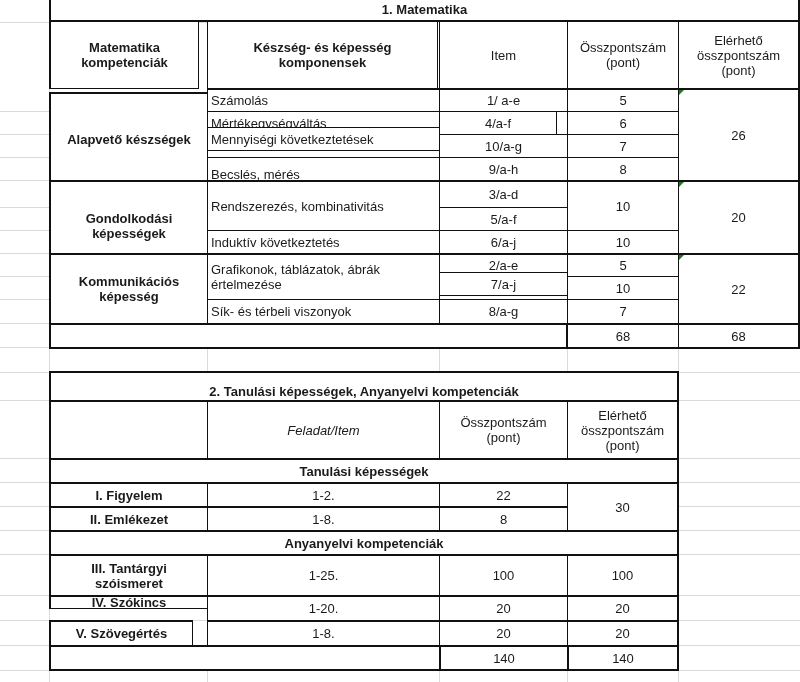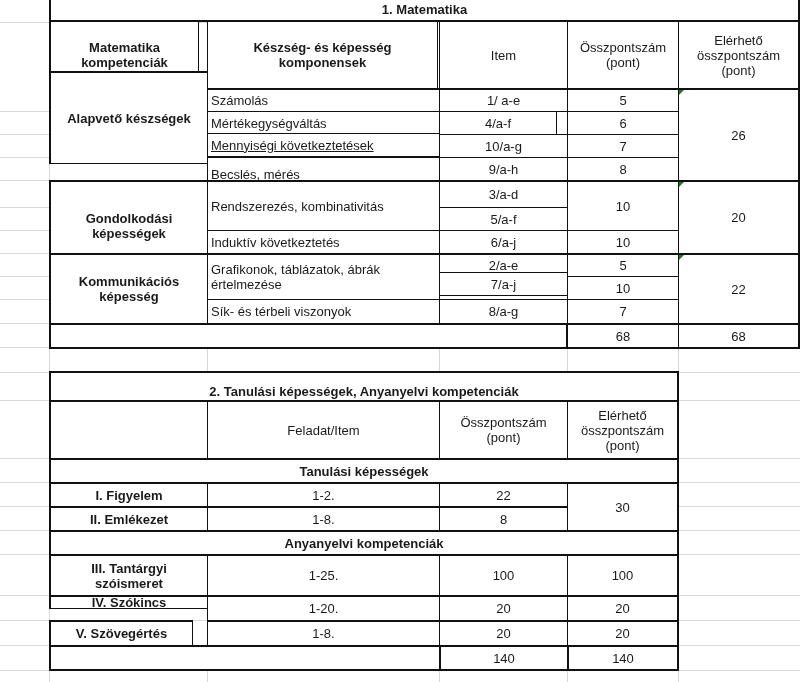--- a/index.html
+++ b/index.html
@@ -76,7 +76,7 @@
   <div class="cell" style="left:567px;top:21px;width:112px;height:68px;padding:0 4px;">Összpontszám (pont)</div>
   <div class="cell tk-r" style="left:678px;top:21px;width:122px;height:68px;padding:0 6px;">Elérhető összpontszám (pont)</div>
 
-  <div class="cell b tk-l tk-t" style="left:49px;top:71px;width:159px;height:93px;">Alapvető készségek</div>
+  <div class="cell b tk-l tk-t" style="left:49px;top:92px;width:159px;height:93px;">Alapvető készségek</div>
   <div class="cell left tk-t" style="left:207px;top:88px;width:233px;height:24px;">Számolás</div>
   <div class="cell left" style="left:207px;top:111px;width:233px;height:24px;">Mértékegységváltás</div>
   <div class="cell left" style="left:207px;top:133px;width:233px;height:24px;text-decoration:underline;">Mennyiségi következtetések</div>

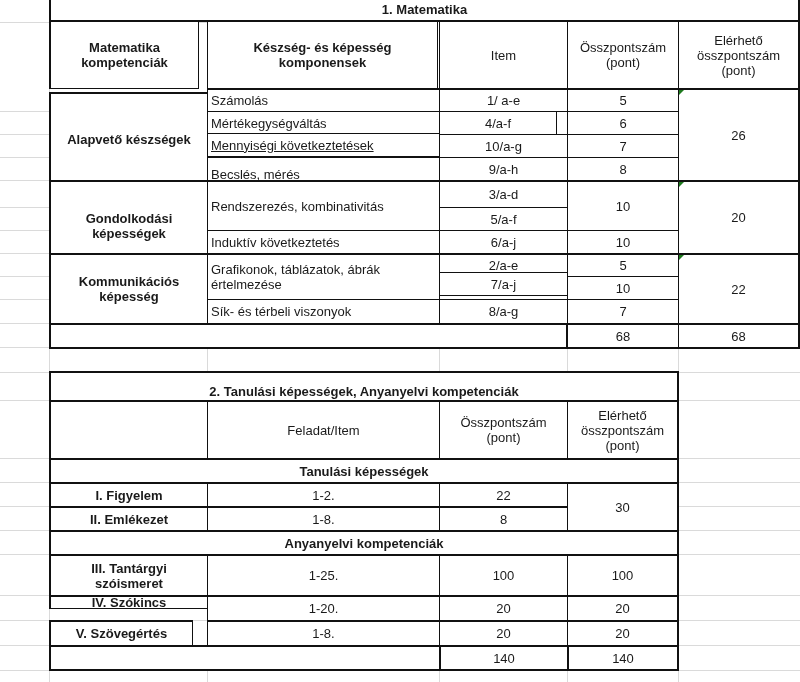--- a/index.html
+++ b/index.html
@@ -79,7 +79,7 @@
   <div class="cell b tk-l tk-t" style="left:49px;top:92px;width:159px;height:93px;">Alapvető készségek</div>
   <div class="cell left tk-t" style="left:207px;top:88px;width:233px;height:24px;">Számolás</div>
   <div class="cell left" style="left:207px;top:111px;width:233px;height:24px;">Mértékegységváltás</div>
-  <div class="cell left" style="left:207px;top:133px;width:233px;height:24px;text-decoration:underline;">Mennyiségi következtetések</div>
+  <div class="cell left" style="left:207px;top:127px;width:233px;height:24px;">Mennyiségi következtetések</div>
   <div class="cell left" style="left:207px;top:157px;width:233px;height:35px;">Becslés, mérés</div>
   <div class="cell tk-t" style="left:439px;top:88px;width:129px;height:24px;">1/ a-e</div>
   <div class="cell" style="left:439px;top:111px;width:118px;height:24px;">4/a-f</div>

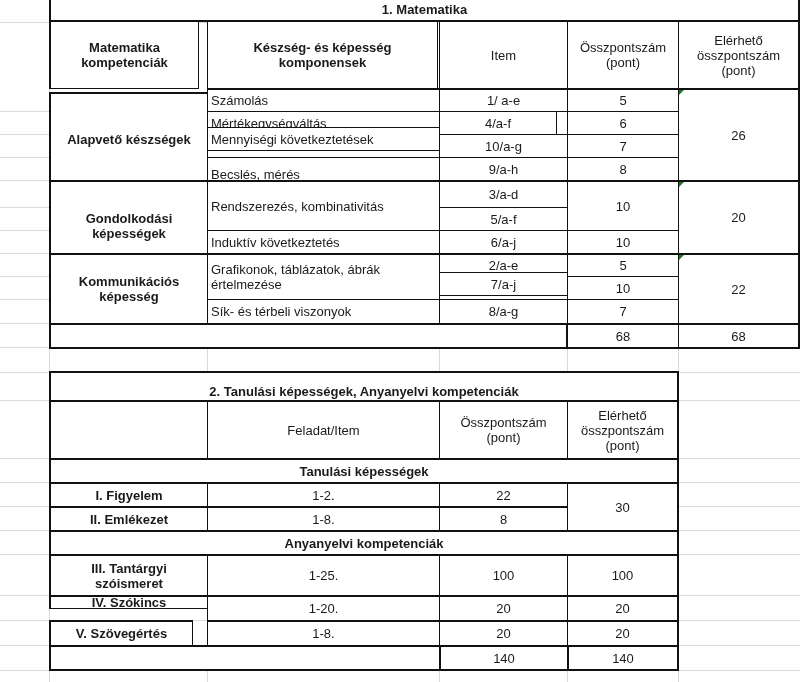--- a/index.html
+++ b/index.html
@@ -122,7 +122,7 @@
   <div class="cell b tk-l tk-r tk-t" style="left:49px;top:371px;width:630px;height:40px;">2. Tanulási képességek, Anyanyelvi kompetenciák</div>
 
   <div class="cell tk-l tk-t" style="left:49px;top:400px;width:159px;height:59px;"></div>
-  <div class="cell tk-t" style="left:207px;top:400px;width:233px;height:59px;">Feladat/Item</div>
+  <div class="cell tk-t" style="left:207px;top:400px;width:233px;height:59px;font-style:italic;">Feladat/Item</div>
   <div class="cell tk-t" style="left:439px;top:400px;width:129px;height:59px;padding:0 6px;">Összpontszám (pont)</div>
   <div class="cell tk-t tk-r" style="left:567px;top:400px;width:112px;height:59px;padding:0 2px;">Elérhető összpontszám (pont)</div>
 

